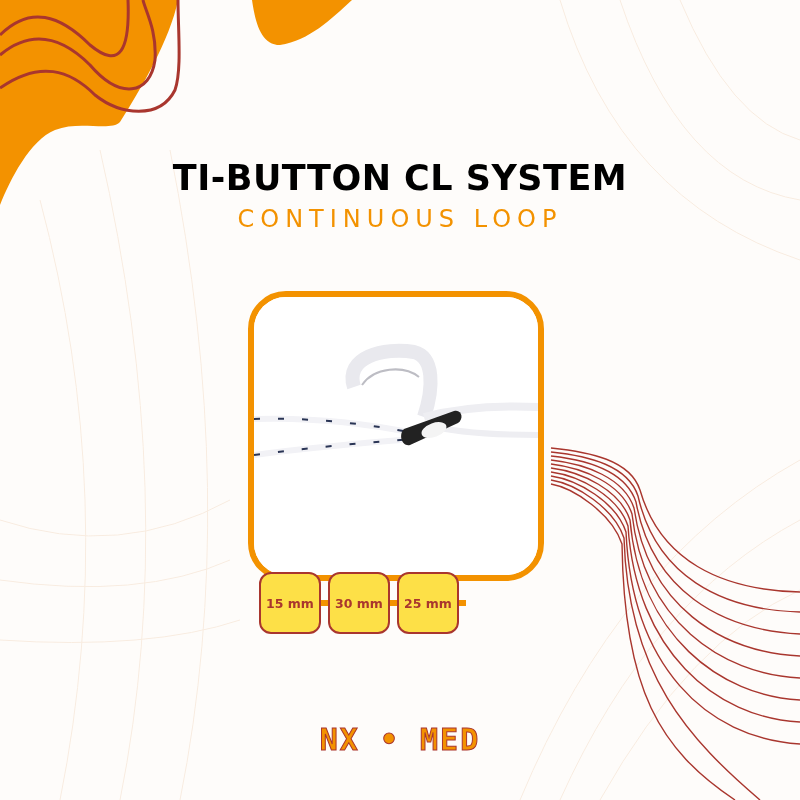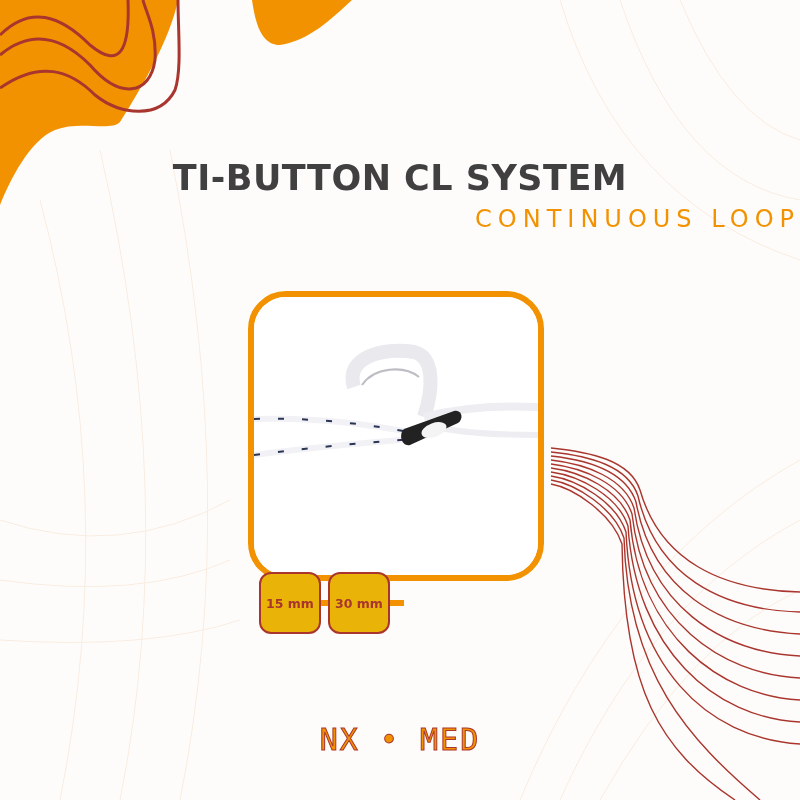--- a/index.html
+++ b/index.html
@@ -5,7 +5,7 @@
     html, body { margin:0; padding:0; }
     body { width:800px; height:800px; position:relative; overflow:hidden; background:#fefcfa; font-family:"DejaVu Sans", sans-serif; }
     .bg-svg { position:absolute; left:0; top:0; width:800px; height:800px; }
-    .title { position:absolute; left:0; width:800px; top:158px; text-align:center; font-size:35px; font-weight:bold; color:#404040; letter-spacing:0.5px; }
+    .title { position:absolute; left:0; width:800px; top:158px; text-align:center; font-size:35px; font-weight:bold; color:#000000; letter-spacing:0.5px; }
     .subtitle { position:absolute; left:0; width:800px; top:205px; text-align:right; font-size:24px; color:#f39200; letter-spacing:6px; }
     .product-frame { position:absolute; left:248px; top:291px; width:296px; height:290px; border:6px solid #f39200; border-radius:38px; background:#ffffff; box-sizing:border-box; overflow:hidden; }
     .product-image { position:absolute; left:0; top:0; width:100%; height:100%; }

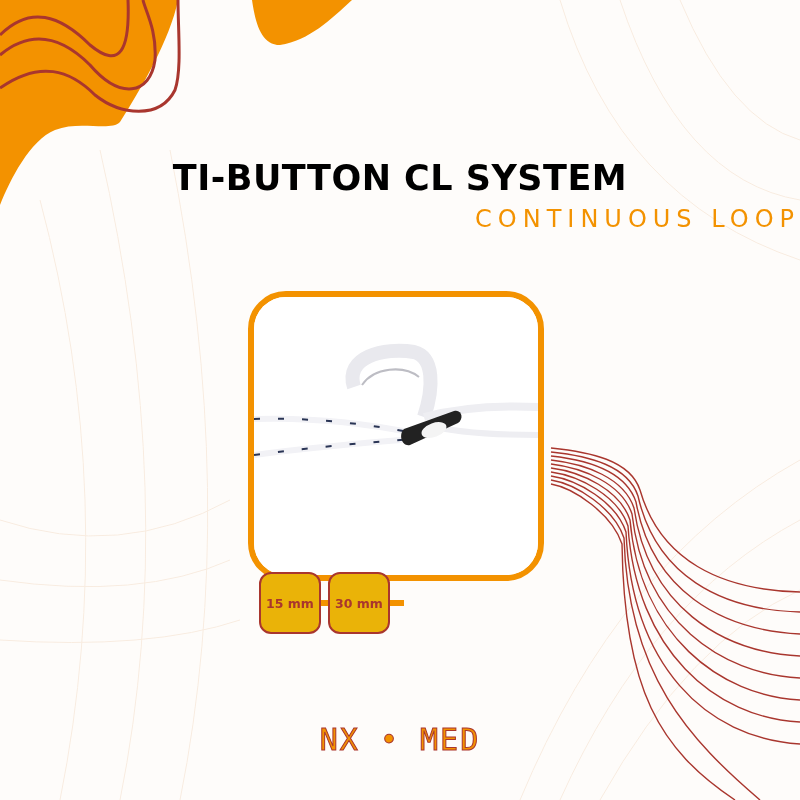--- a/index.html
+++ b/index.html
@@ -6,7 +6,7 @@
     body { width:800px; height:800px; position:relative; overflow:hidden; background:#fefcfa; font-family:"DejaVu Sans", sans-serif; }
     .bg-svg { position:absolute; left:0; top:0; width:800px; height:800px; }
     .title { position:absolute; left:0; width:800px; top:158px; text-align:center; font-size:35px; font-weight:bold; color:#000000; letter-spacing:0.5px; }
-    .subtitle { position:absolute; left:0; width:800px; top:205px; text-align:right; font-size:24px; color:#f39200; letter-spacing:6px; }
+    .subtitle { position:absolute; left:0; width:800px; top:205px; text-align:center; font-size:24px; color:#f39200; letter-spacing:6px; }
     .product-frame { position:absolute; left:248px; top:291px; width:296px; height:290px; border:6px solid #f39200; border-radius:38px; background:#ffffff; box-sizing:border-box; overflow:hidden; }
     .product-image { position:absolute; left:0; top:0; width:100%; height:100%; }
     .sizes { position:absolute; top:572px; left:259px; display:flex; gap:0; }

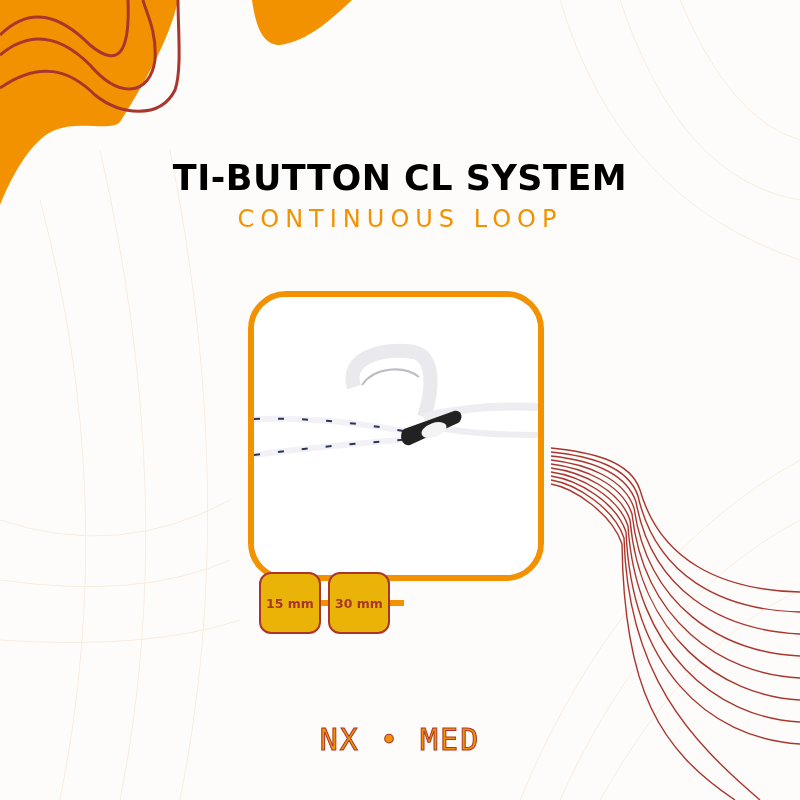--- a/index.html
+++ b/index.html
@@ -12,7 +12,7 @@
     .sizes { position:absolute; top:572px; left:259px; display:flex; gap:0; }
     .size-wrap { display:flex; align-items:center; }
     .connector { width:7px; height:6px; background:#f39200; }
-    .size-btn { width:62px; height:62px; border:2px solid #a9362e; border-radius:12px; background:#eab308; box-sizing:border-box; display:flex; align-items:center; justify-content:center; font-size:12.5px; font-weight:bold; color:#a9362e; cursor:pointer; }
+    .size-btn { width:62px; height:62px; border:2px solid #a9362e; border-radius:12px; background:#fde047; box-sizing:border-box; display:flex; align-items:center; justify-content:center; font-size:12.5px; font-weight:bold; color:#a9362e; cursor:pointer; }
     .logo { position:absolute; left:0; width:800px; top:722px; text-align:center; font-size:30px; font-weight:normal; color:#f39200; -webkit-text-stroke:1px #a9362e; letter-spacing:2px; font-family:"DejaVu Sans Mono", monospace; }
   </style>
 </head>

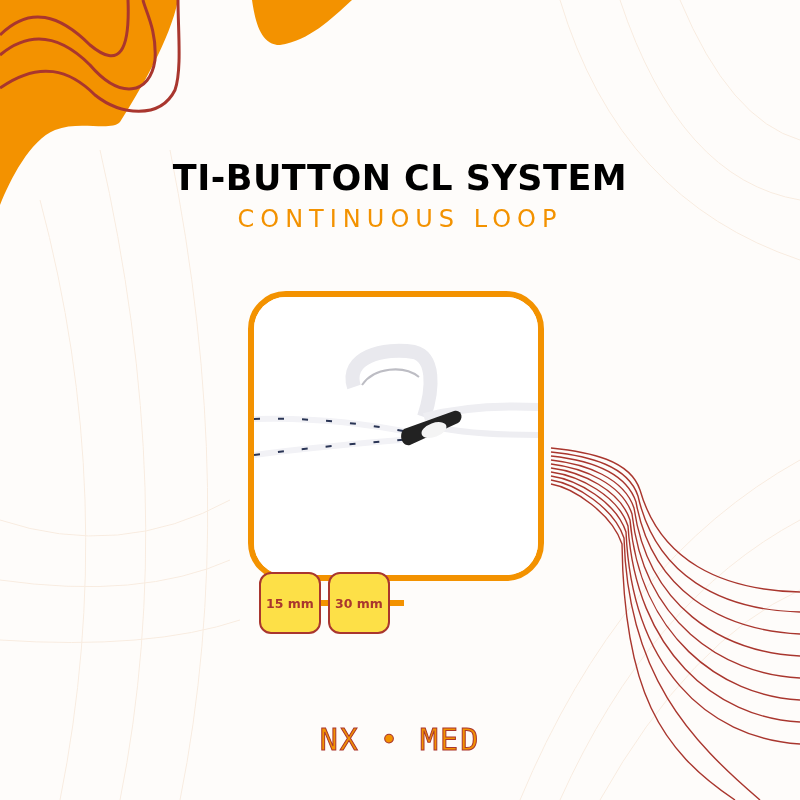--- a/index.html
+++ b/index.html
@@ -92,6 +92,7 @@
     <div class="connector"></div>
   </div>
   <div class="size-wrap">
+    <div class="size-btn">25 mm</div>
     <div class="connector"></div>
   </div>
 </div>

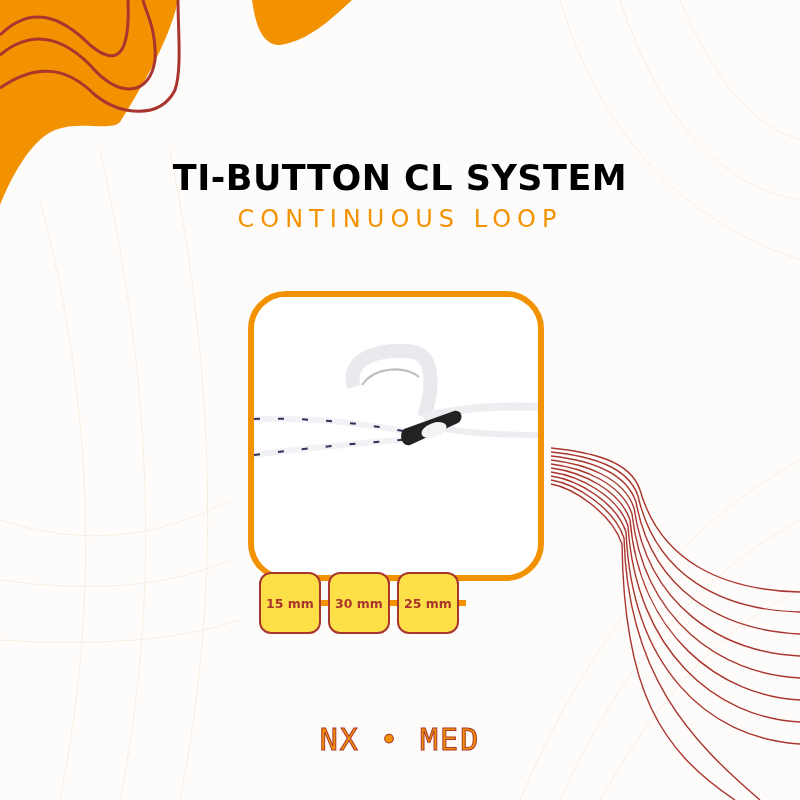--- a/index.html
+++ b/index.html
@@ -13,7 +13,7 @@
     .size-wrap { display:flex; align-items:center; }
     .connector { width:7px; height:6px; background:#f39200; }
     .size-btn { width:62px; height:62px; border:2px solid #a9362e; border-radius:12px; background:#fde047; box-sizing:border-box; display:flex; align-items:center; justify-content:center; font-size:12.5px; font-weight:bold; color:#a9362e; cursor:pointer; }
-    .logo { position:absolute; left:0; width:800px; top:722px; text-align:center; font-size:30px; font-weight:normal; color:#f39200; -webkit-text-stroke:1px #a9362e; letter-spacing:2px; font-family:"DejaVu Sans Mono", monospace; }
+    .logo { position:absolute; left:0; width:800px; top:722px; text-align:center; font-size:30px; font-weight:bold; color:#f39200; -webkit-text-stroke:1px #a9362e; letter-spacing:2px; font-family:"DejaVu Sans Mono", monospace; }
   </style>
 </head>
 <body>

